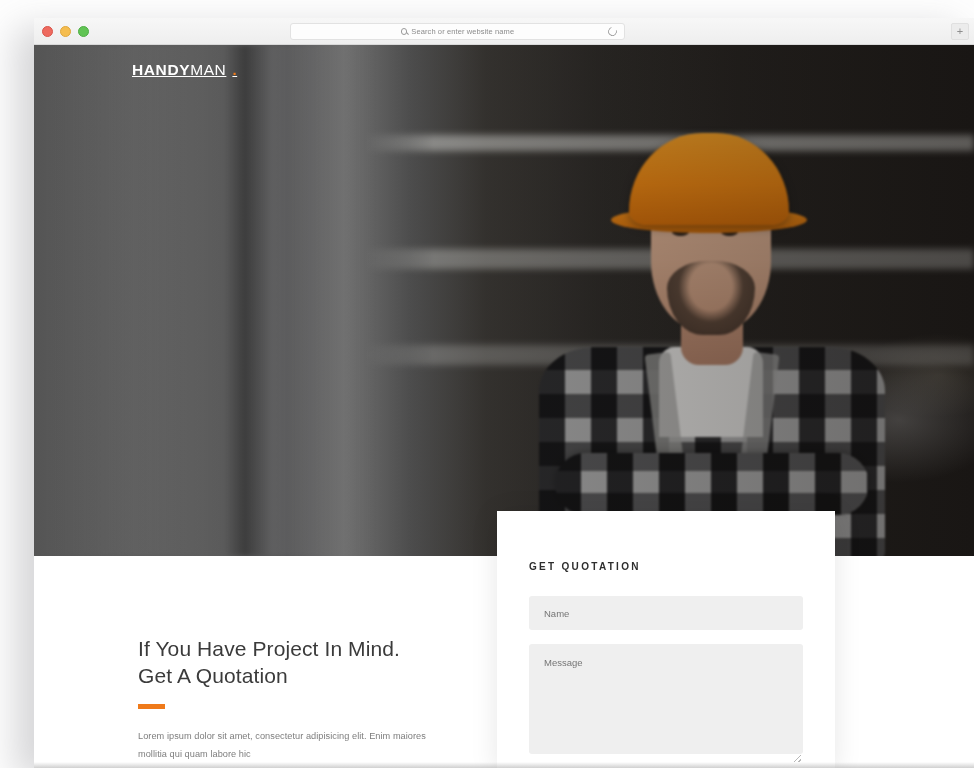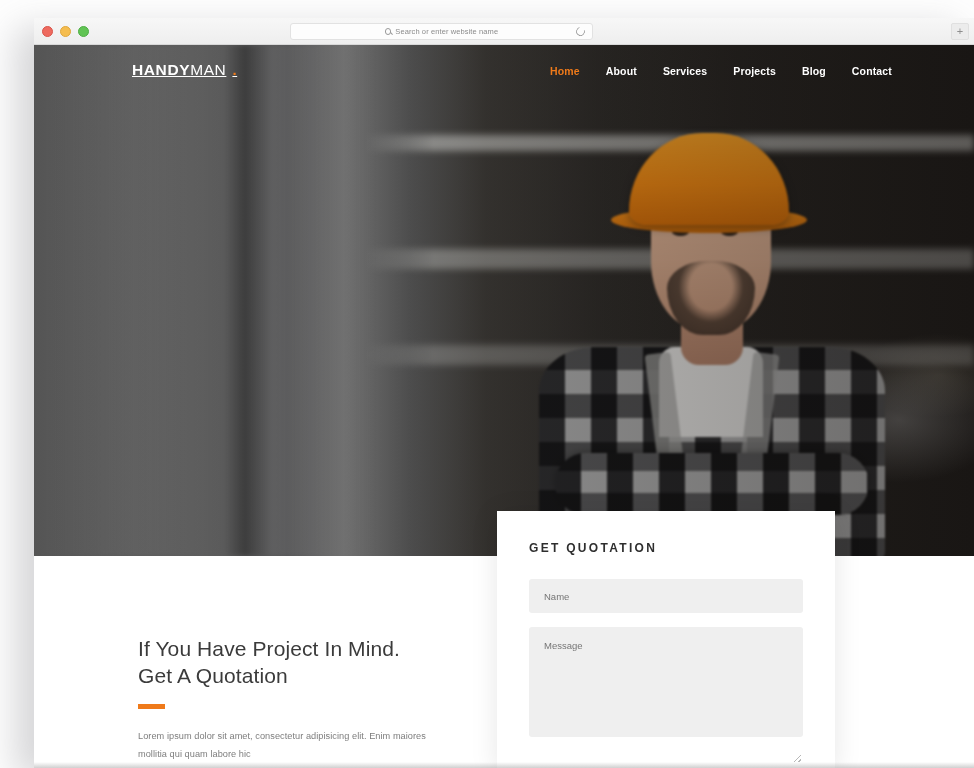--- a/index.html
+++ b/index.html
@@ -34,7 +34,7 @@
   .light.green{ background:#61c454; border:1px solid #4fae44; }
 
   .omnibox{
-    position:absolute; left:256px; top:5px; width:303px; height:17px;
+    position:absolute; left:256px; top:5px; width:335px; height:17px;
     background:#fdfdfd; border:1px solid #e2e2e2; border-radius:3px;
     display:flex; align-items:center; justify-content:center;
   }

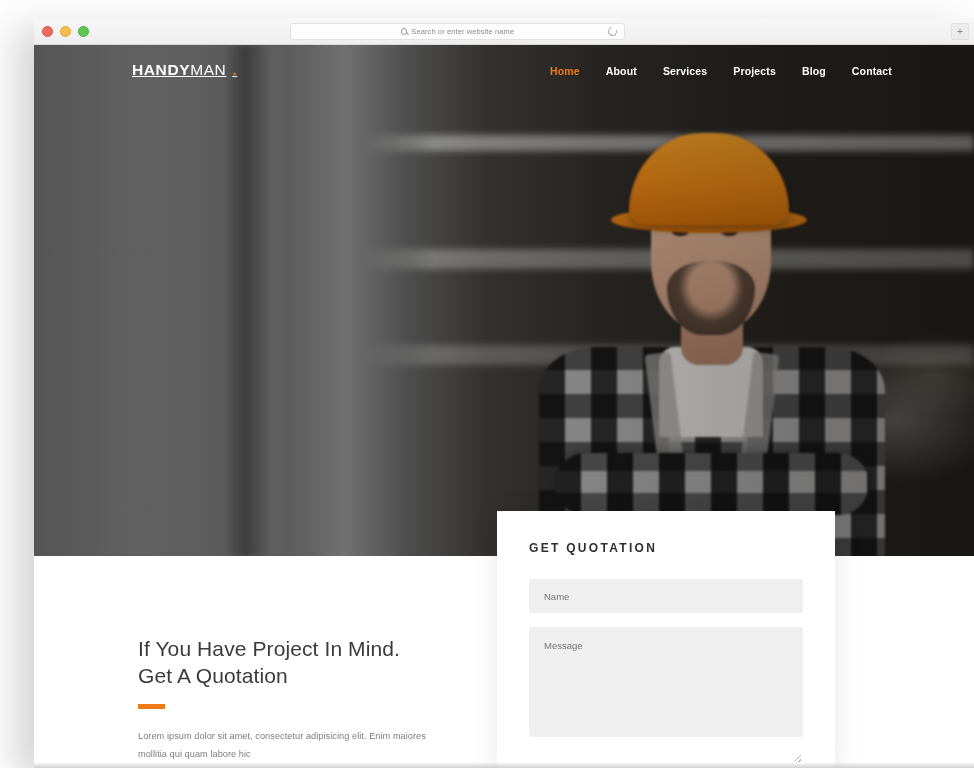--- a/index.html
+++ b/index.html
@@ -302,14 +302,6 @@
           <a class="logo" href="#">
             <span class="b">HANDY</span><span class="n">MAN</span><span class="dot">.</span>
           </a>
-          <div class="menu">
-            <a class="menu-item active" href="#">Home</a>
-            <a class="menu-item" href="#">About</a>
-            <a class="menu-item" href="#">Services</a>
-            <a class="menu-item" href="#">Projects</a>
-            <a class="menu-item" href="#">Blog</a>
-            <a class="menu-item" href="#">Contact</a>
-          </div>
         </nav>
 
       </section>

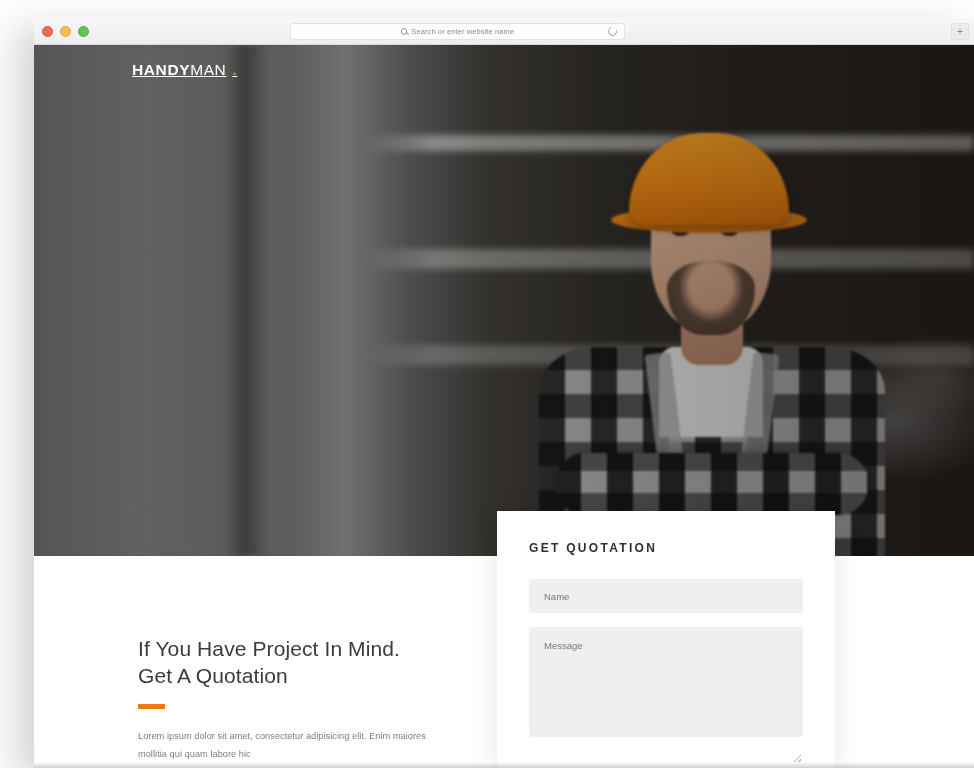--- a/index.html
+++ b/index.html
@@ -217,7 +217,7 @@
     padding:30px 32px 0 32px;
   }
   .quote-title{
-    font-size:12px; font-weight:bold; color:#2e2e2e; letter-spacing:2.3px;
+    font-size:10px; font-weight:bold; color:#2e2e2e; letter-spacing:2.3px;margin-top:20px;
   }
   .field{
     margin-top:14px; width:274px; height:34px; background:#efefef;

